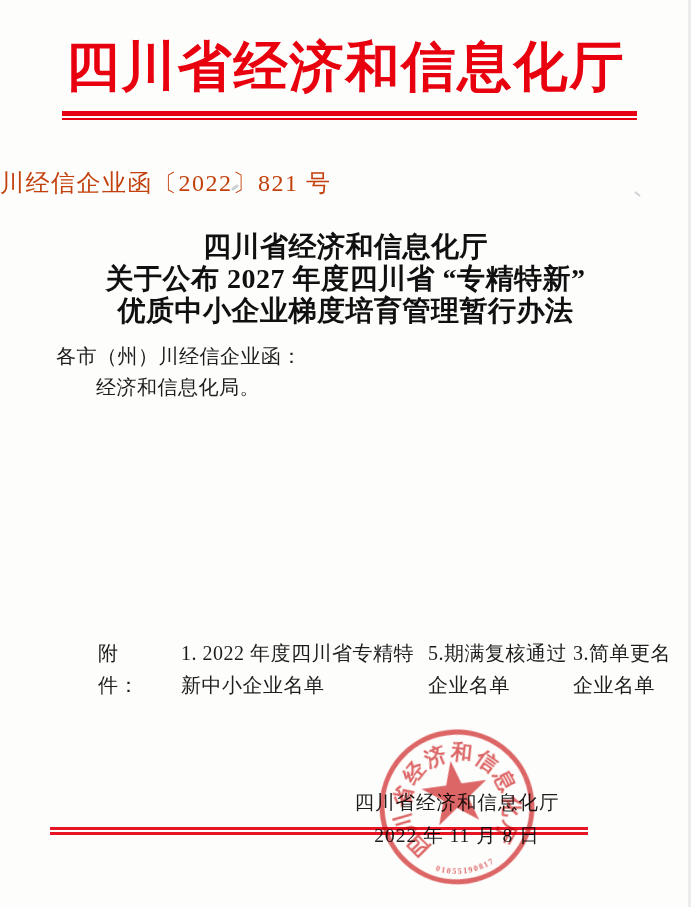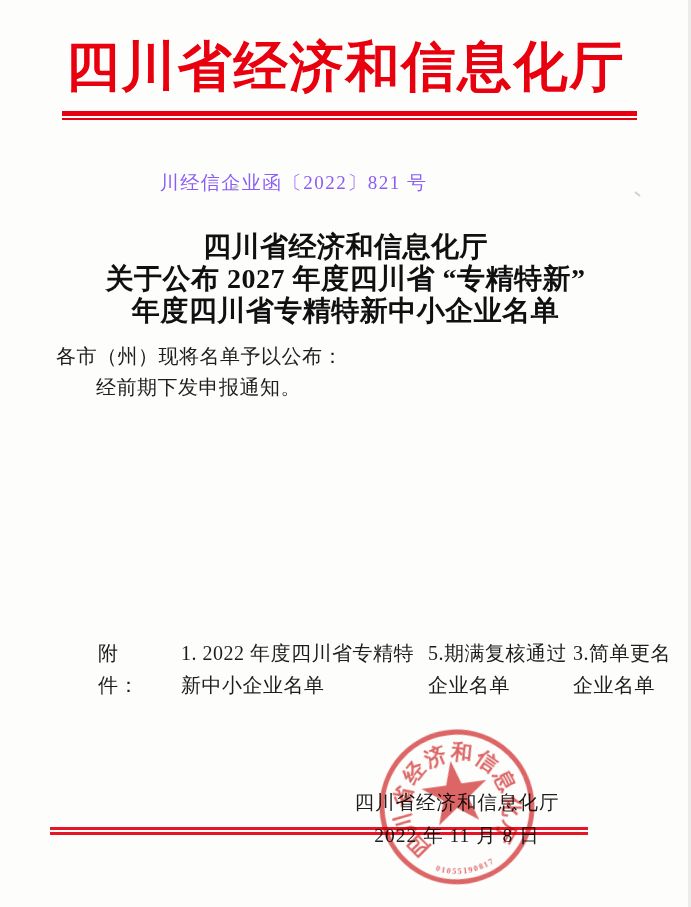--- a/index.html
+++ b/index.html
@@ -21,8 +21,8 @@
   }
   
   .doc-number{
-    position:absolute;top:170px;left:0;right:104px;text-align:center;
-    font-size:19px;line-height:26px;color:#8b5cf6;letter-spacing:1.5px;
+    position:absolute;top:170px;left:0;right:104px;text-align:left;
+    font-size:24px;line-height:26px;color:#c2410c;letter-spacing:1.5px;
     white-space:nowrap;
   }
   

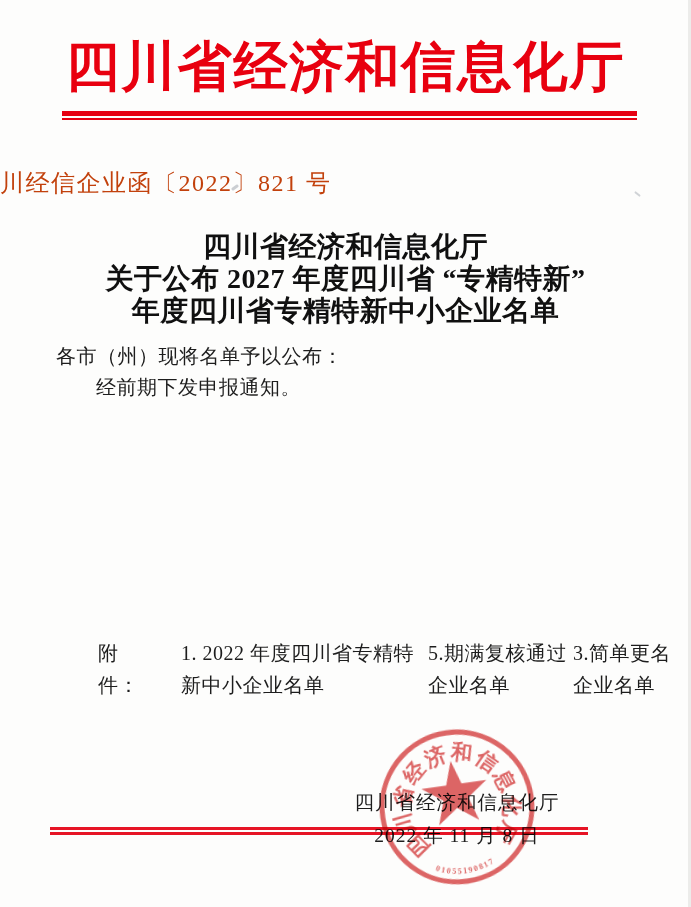--- a/index.html
+++ b/index.html
@@ -83,7 +83,7 @@
   <div class="notice-title">
     <div>四川省经济和信息化厅</div>
     <div>关于公布 2027 年度四川省 “专精特新”</div>
-    <div>年度四川省专精特新中小企业名单</div>
+    <div>优质中小企业梯度培育管理暂行办法</div>
   </div>
 
   <div class="body-block">

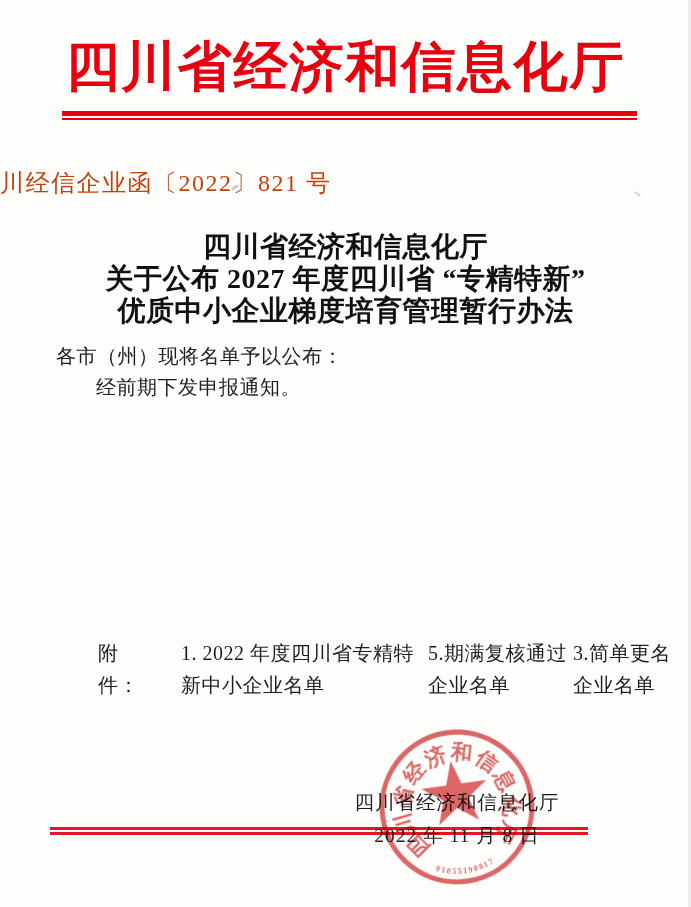--- a/index.html
+++ b/index.html
@@ -87,7 +87,7 @@
   </div>
 
   <div class="body-block">
-    <p>各市（州）现将名单予以公布：</p>
+    <p>各市（州）川经信企业函：</p>
     <p class="p-indent">经前期下发申报通知。</p>
   </div>
 

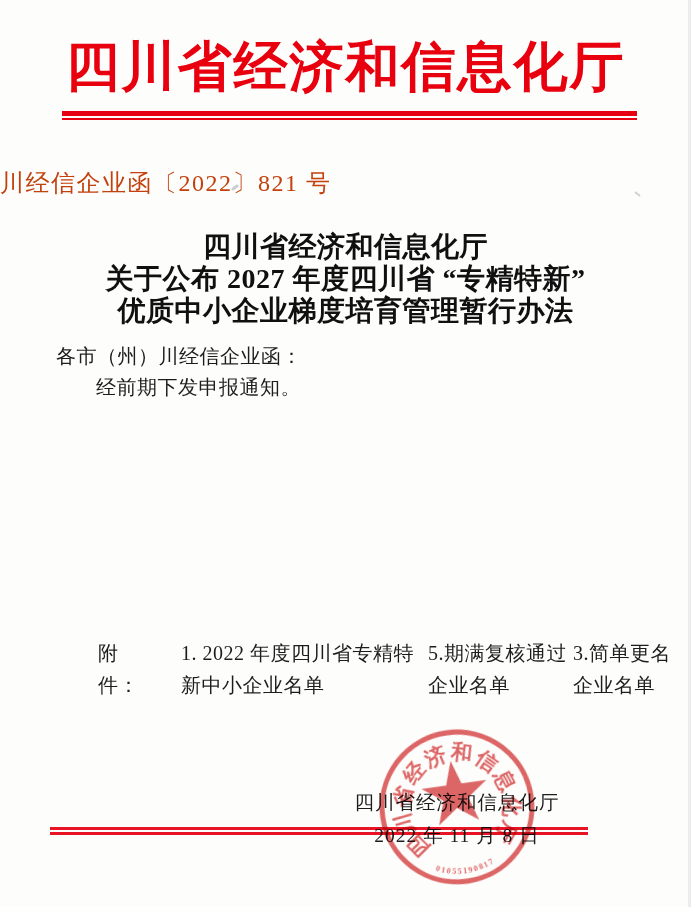--- a/index.html
+++ b/index.html
@@ -88,7 +88,7 @@
 
   <div class="body-block">
     <p>各市（州）川经信企业函：</p>
-    <p class="p-indent">经前期下发申报通知。</p>
+    <p class="p-indent">经济和信息化局。</p>
   </div>
 
   <div class="attachments">

